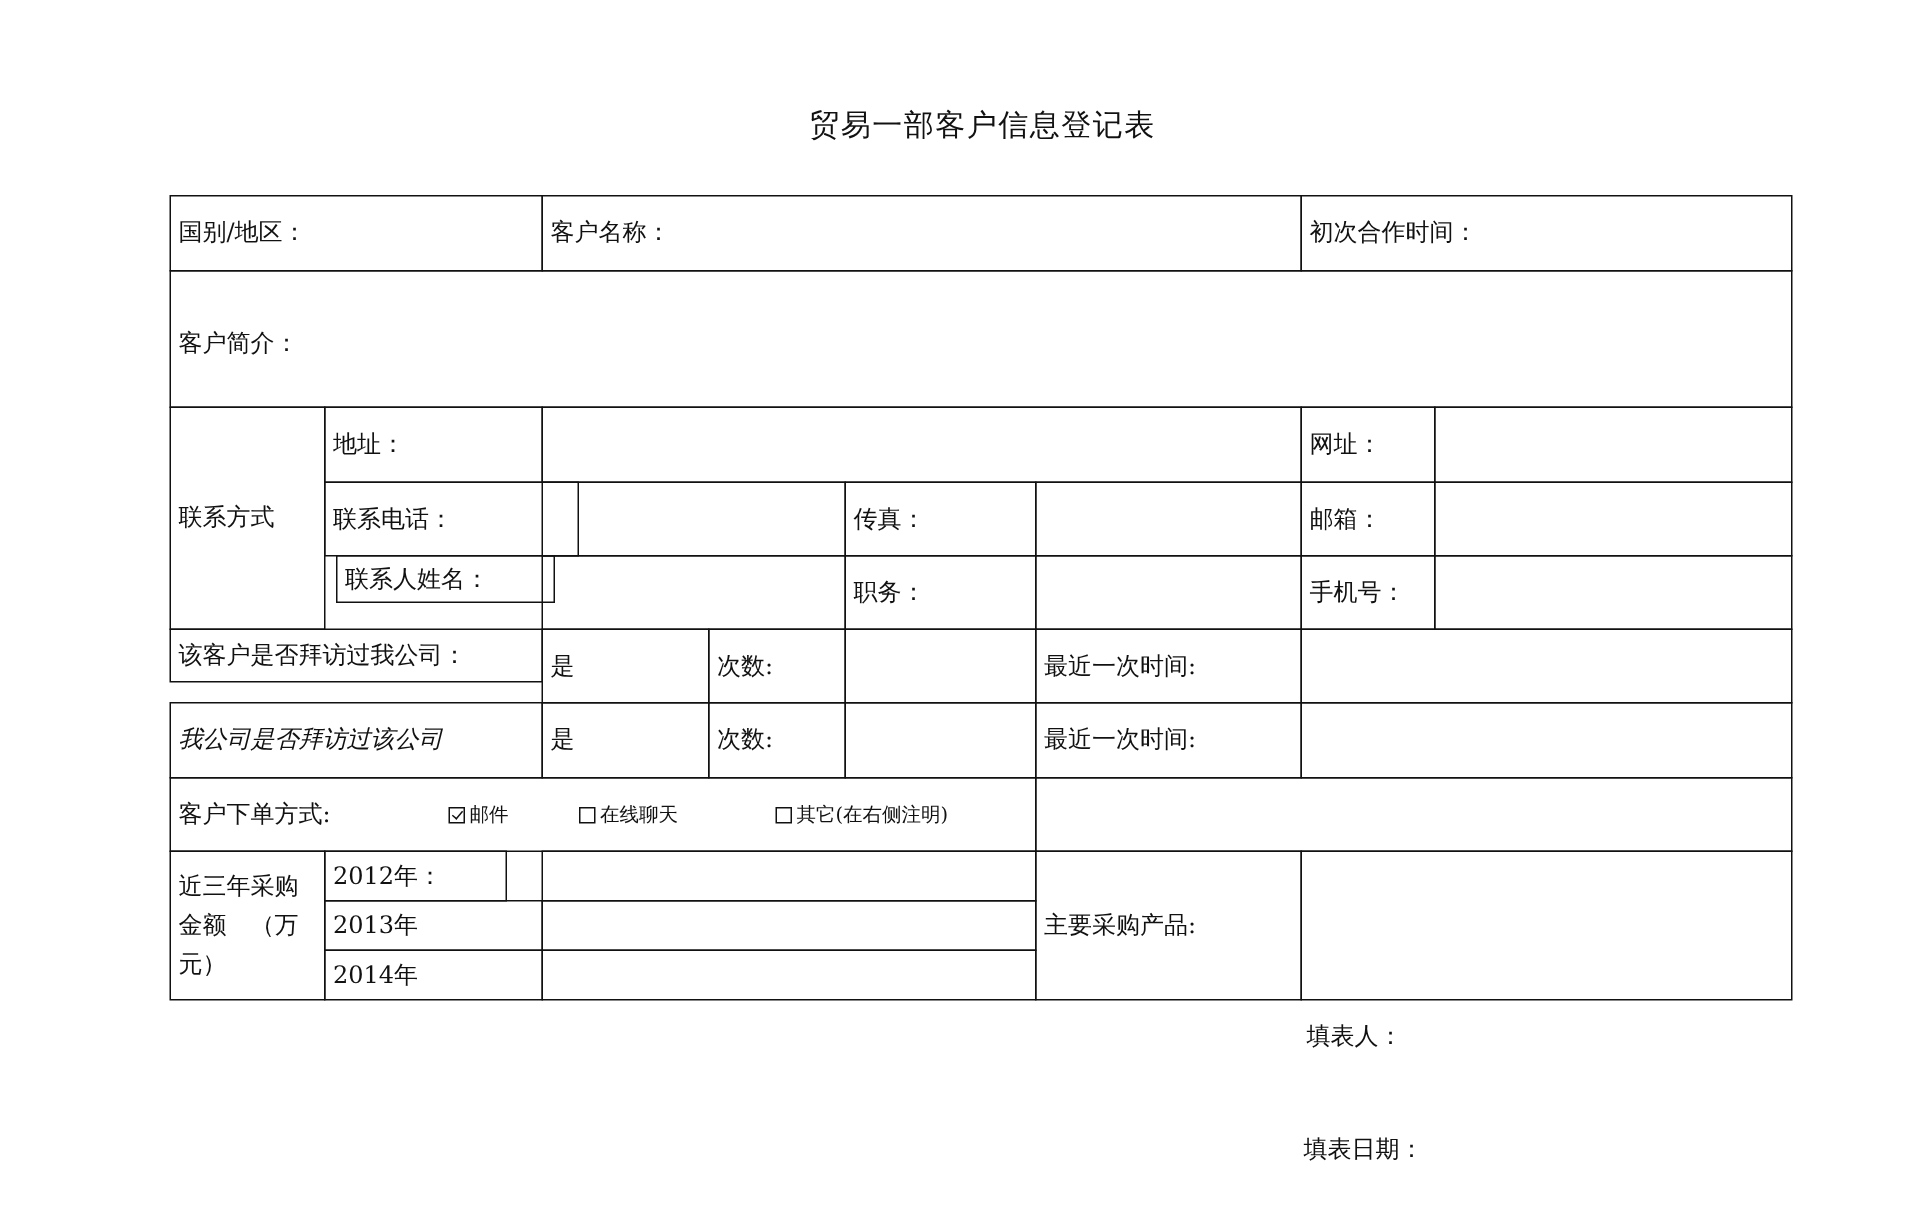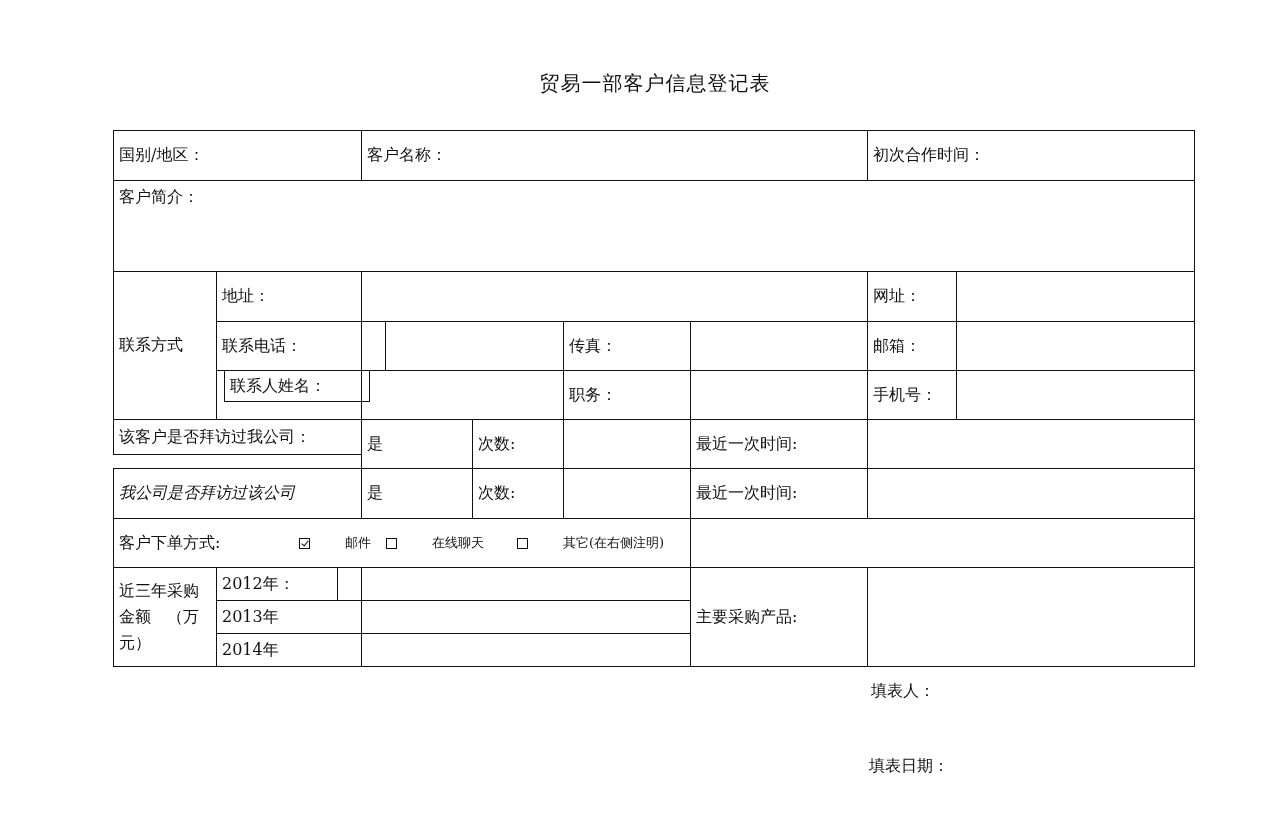--- a/index.html
+++ b/index.html
@@ -10,7 +10,7 @@
   .cell { position:absolute; box-sizing:border-box; border:1.5px solid #111;
           font-size:16px; display:flex; align-items:center; padding-left:5px;
           white-space:nowrap; }
-  .cell.top { align-items:flex-start; padding-top:6px; }
+  .cell.top { align-items:center; padding-top:6px; }
   .cell.wrap { white-space:normal; line-height:26px; }
   .small { font-size:13px;gap:32px; }
   .opt { display:inline-flex; align-items:center; margin-right:0; }

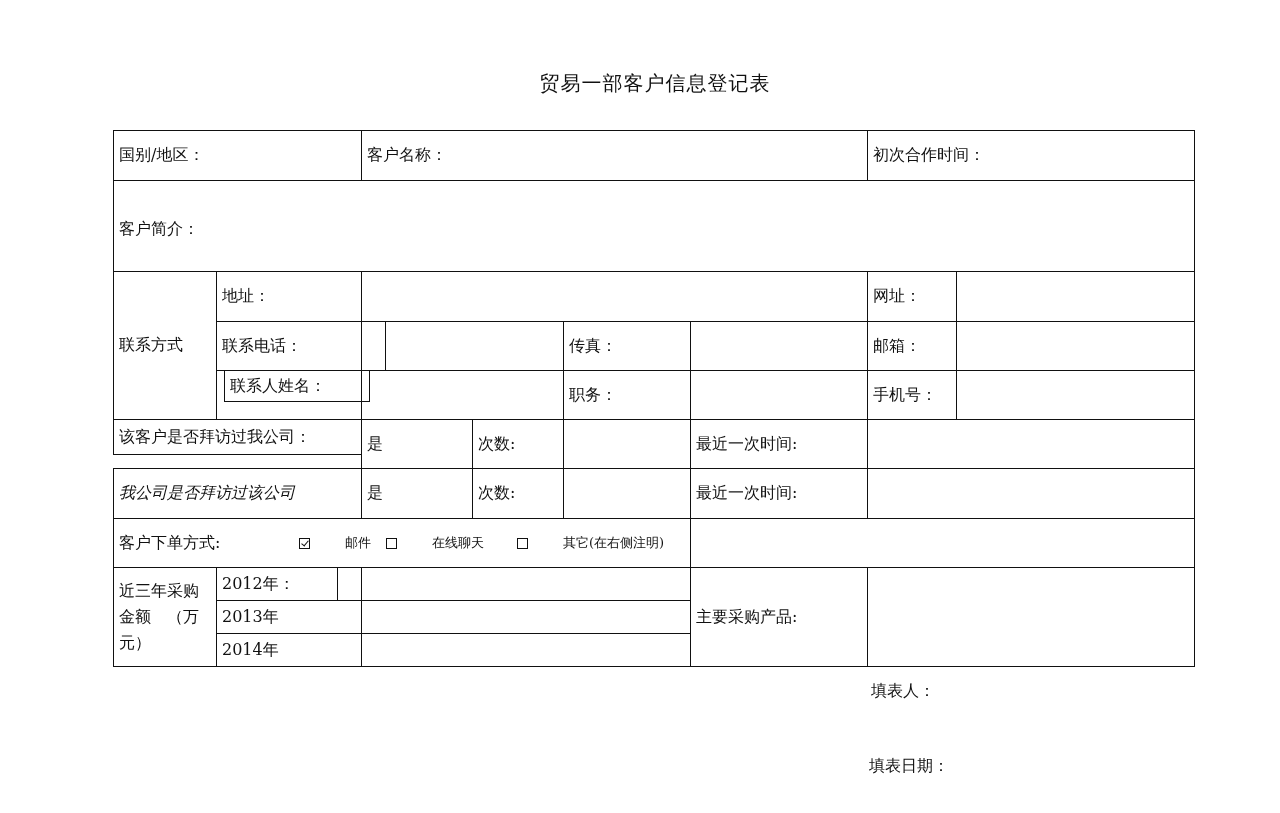--- a/index.html
+++ b/index.html
@@ -12,7 +12,7 @@
           white-space:nowrap; }
   .cell.top { align-items:center; padding-top:6px; }
   .cell.wrap { white-space:normal; line-height:26px; }
-  .small { font-size:13px;gap:32px; }
+  .small { font-size:13px; }
   .opt { display:inline-flex; align-items:center; margin-right:0; }
   .box { display:inline-block; width:11px; height:11px; border:1.2px solid #111;
          box-sizing:border-box; margin-right:3px; position:relative; }

